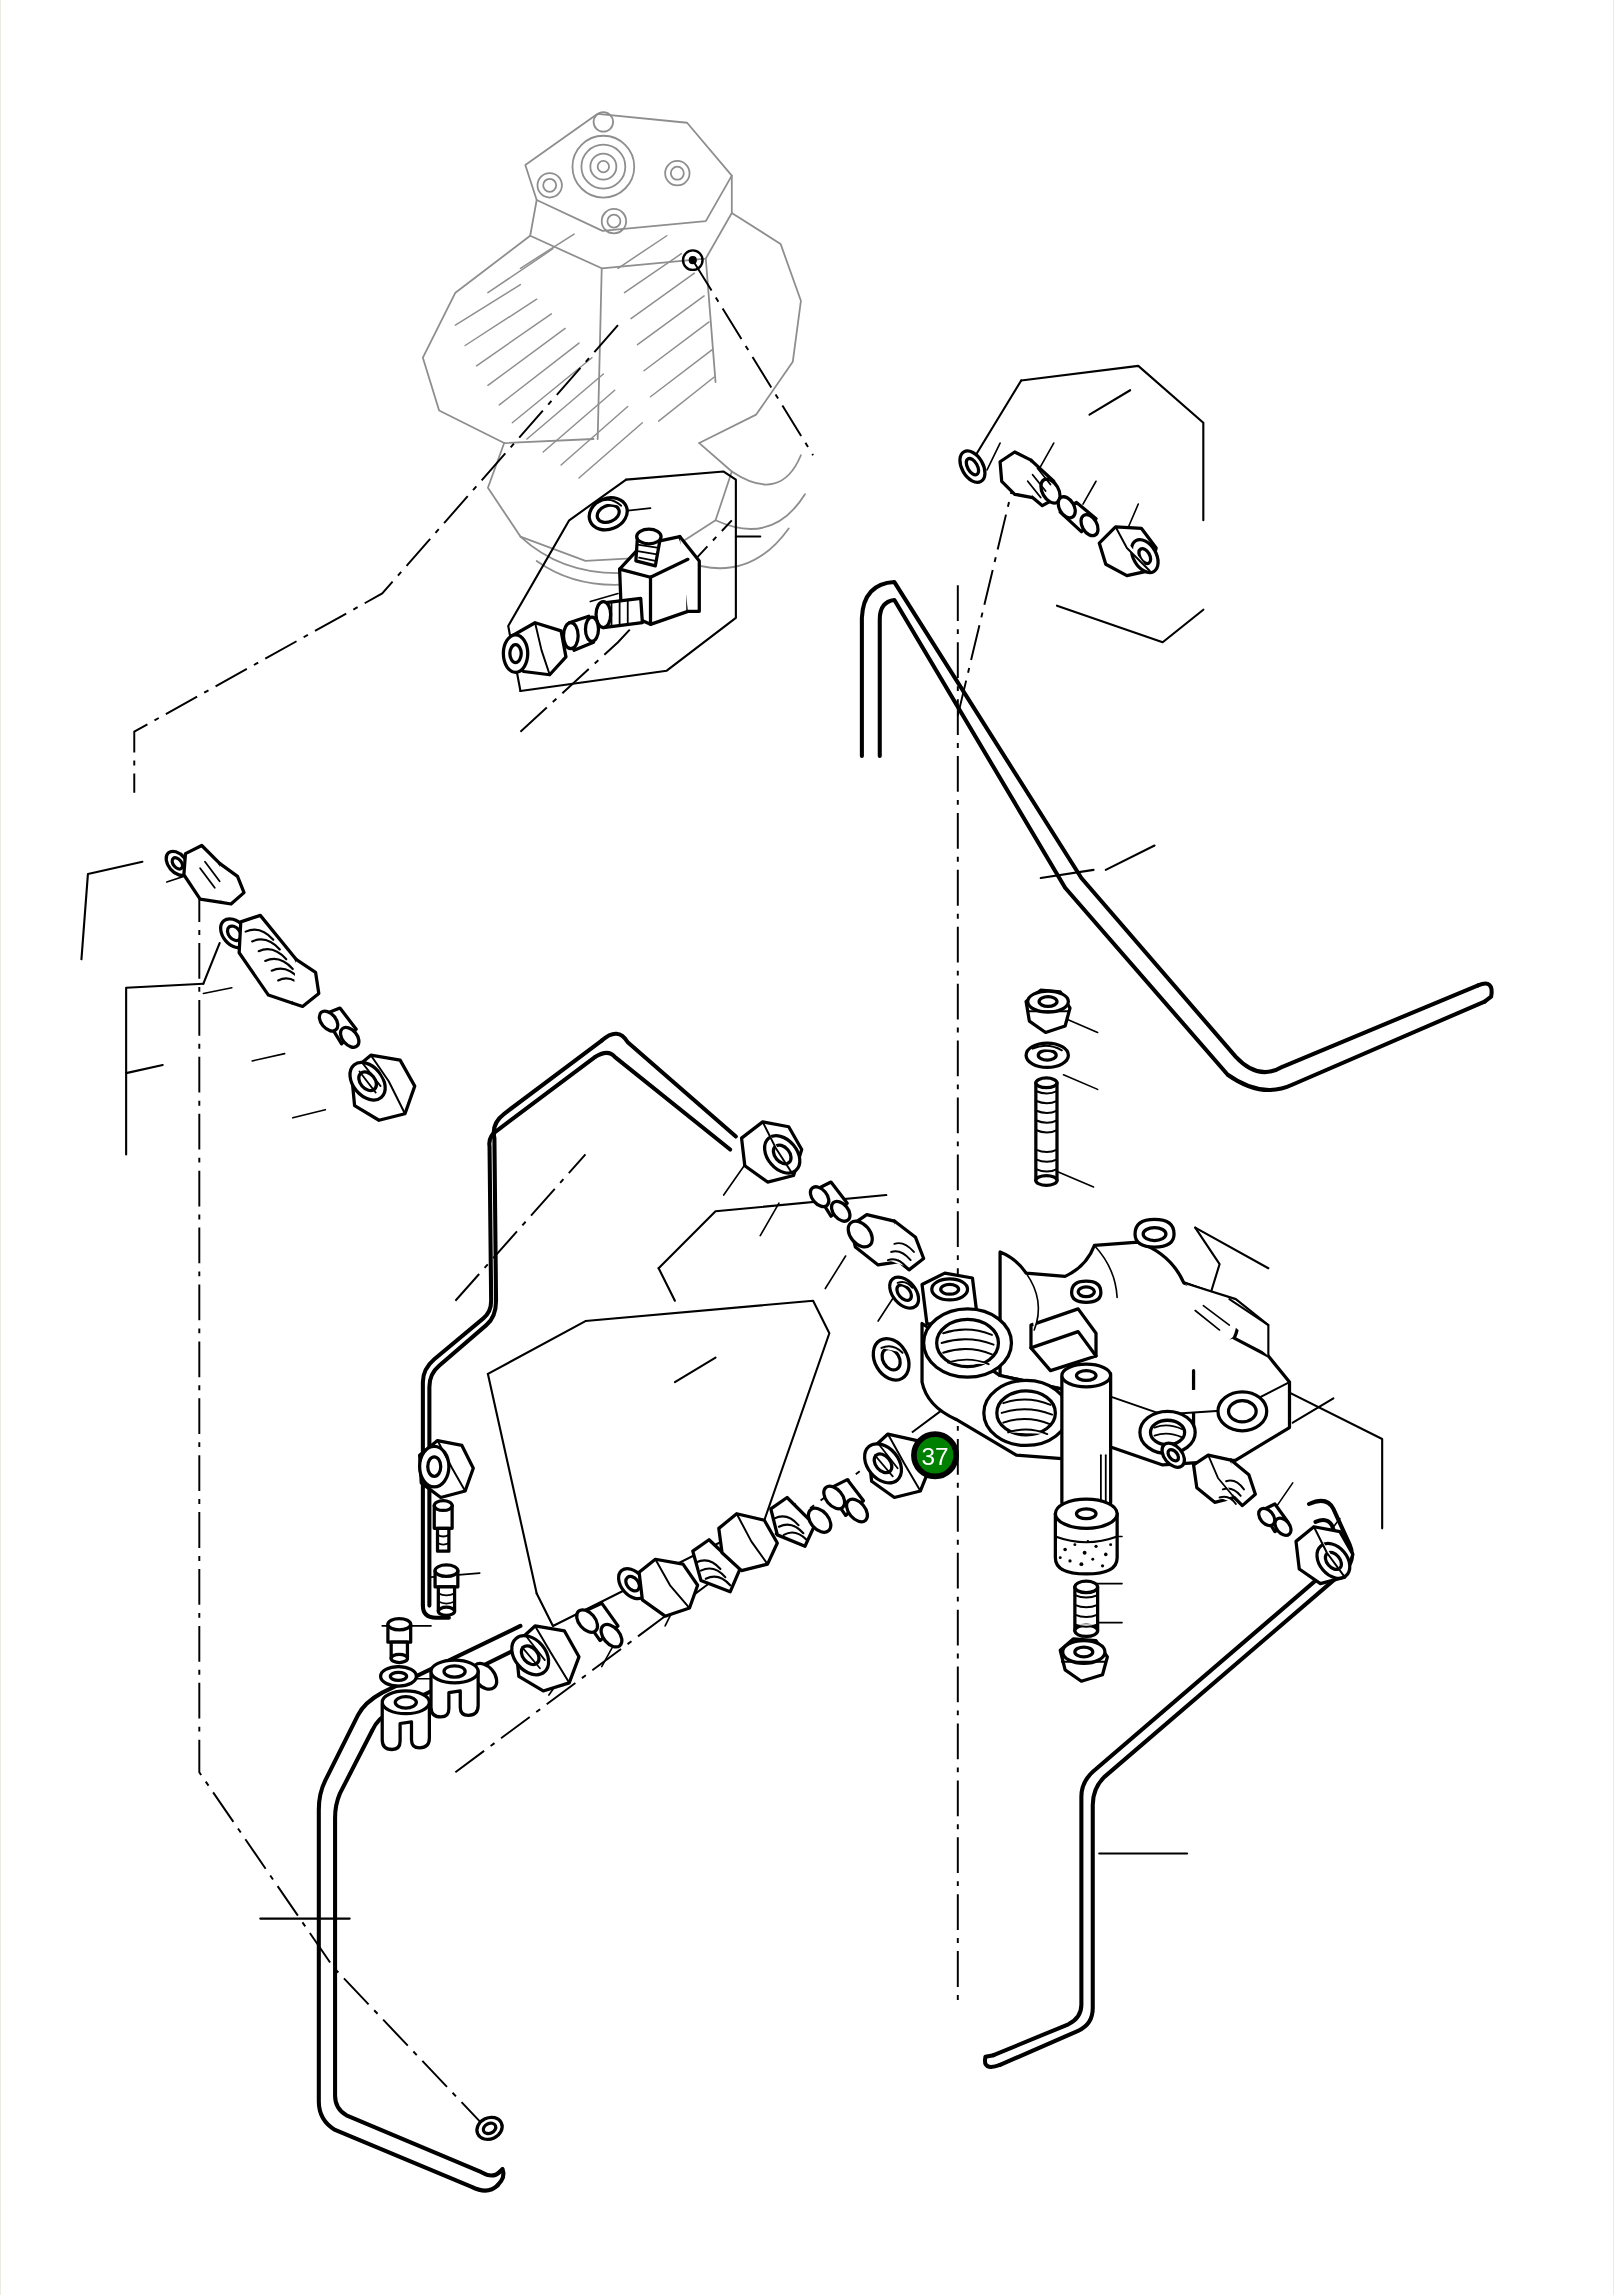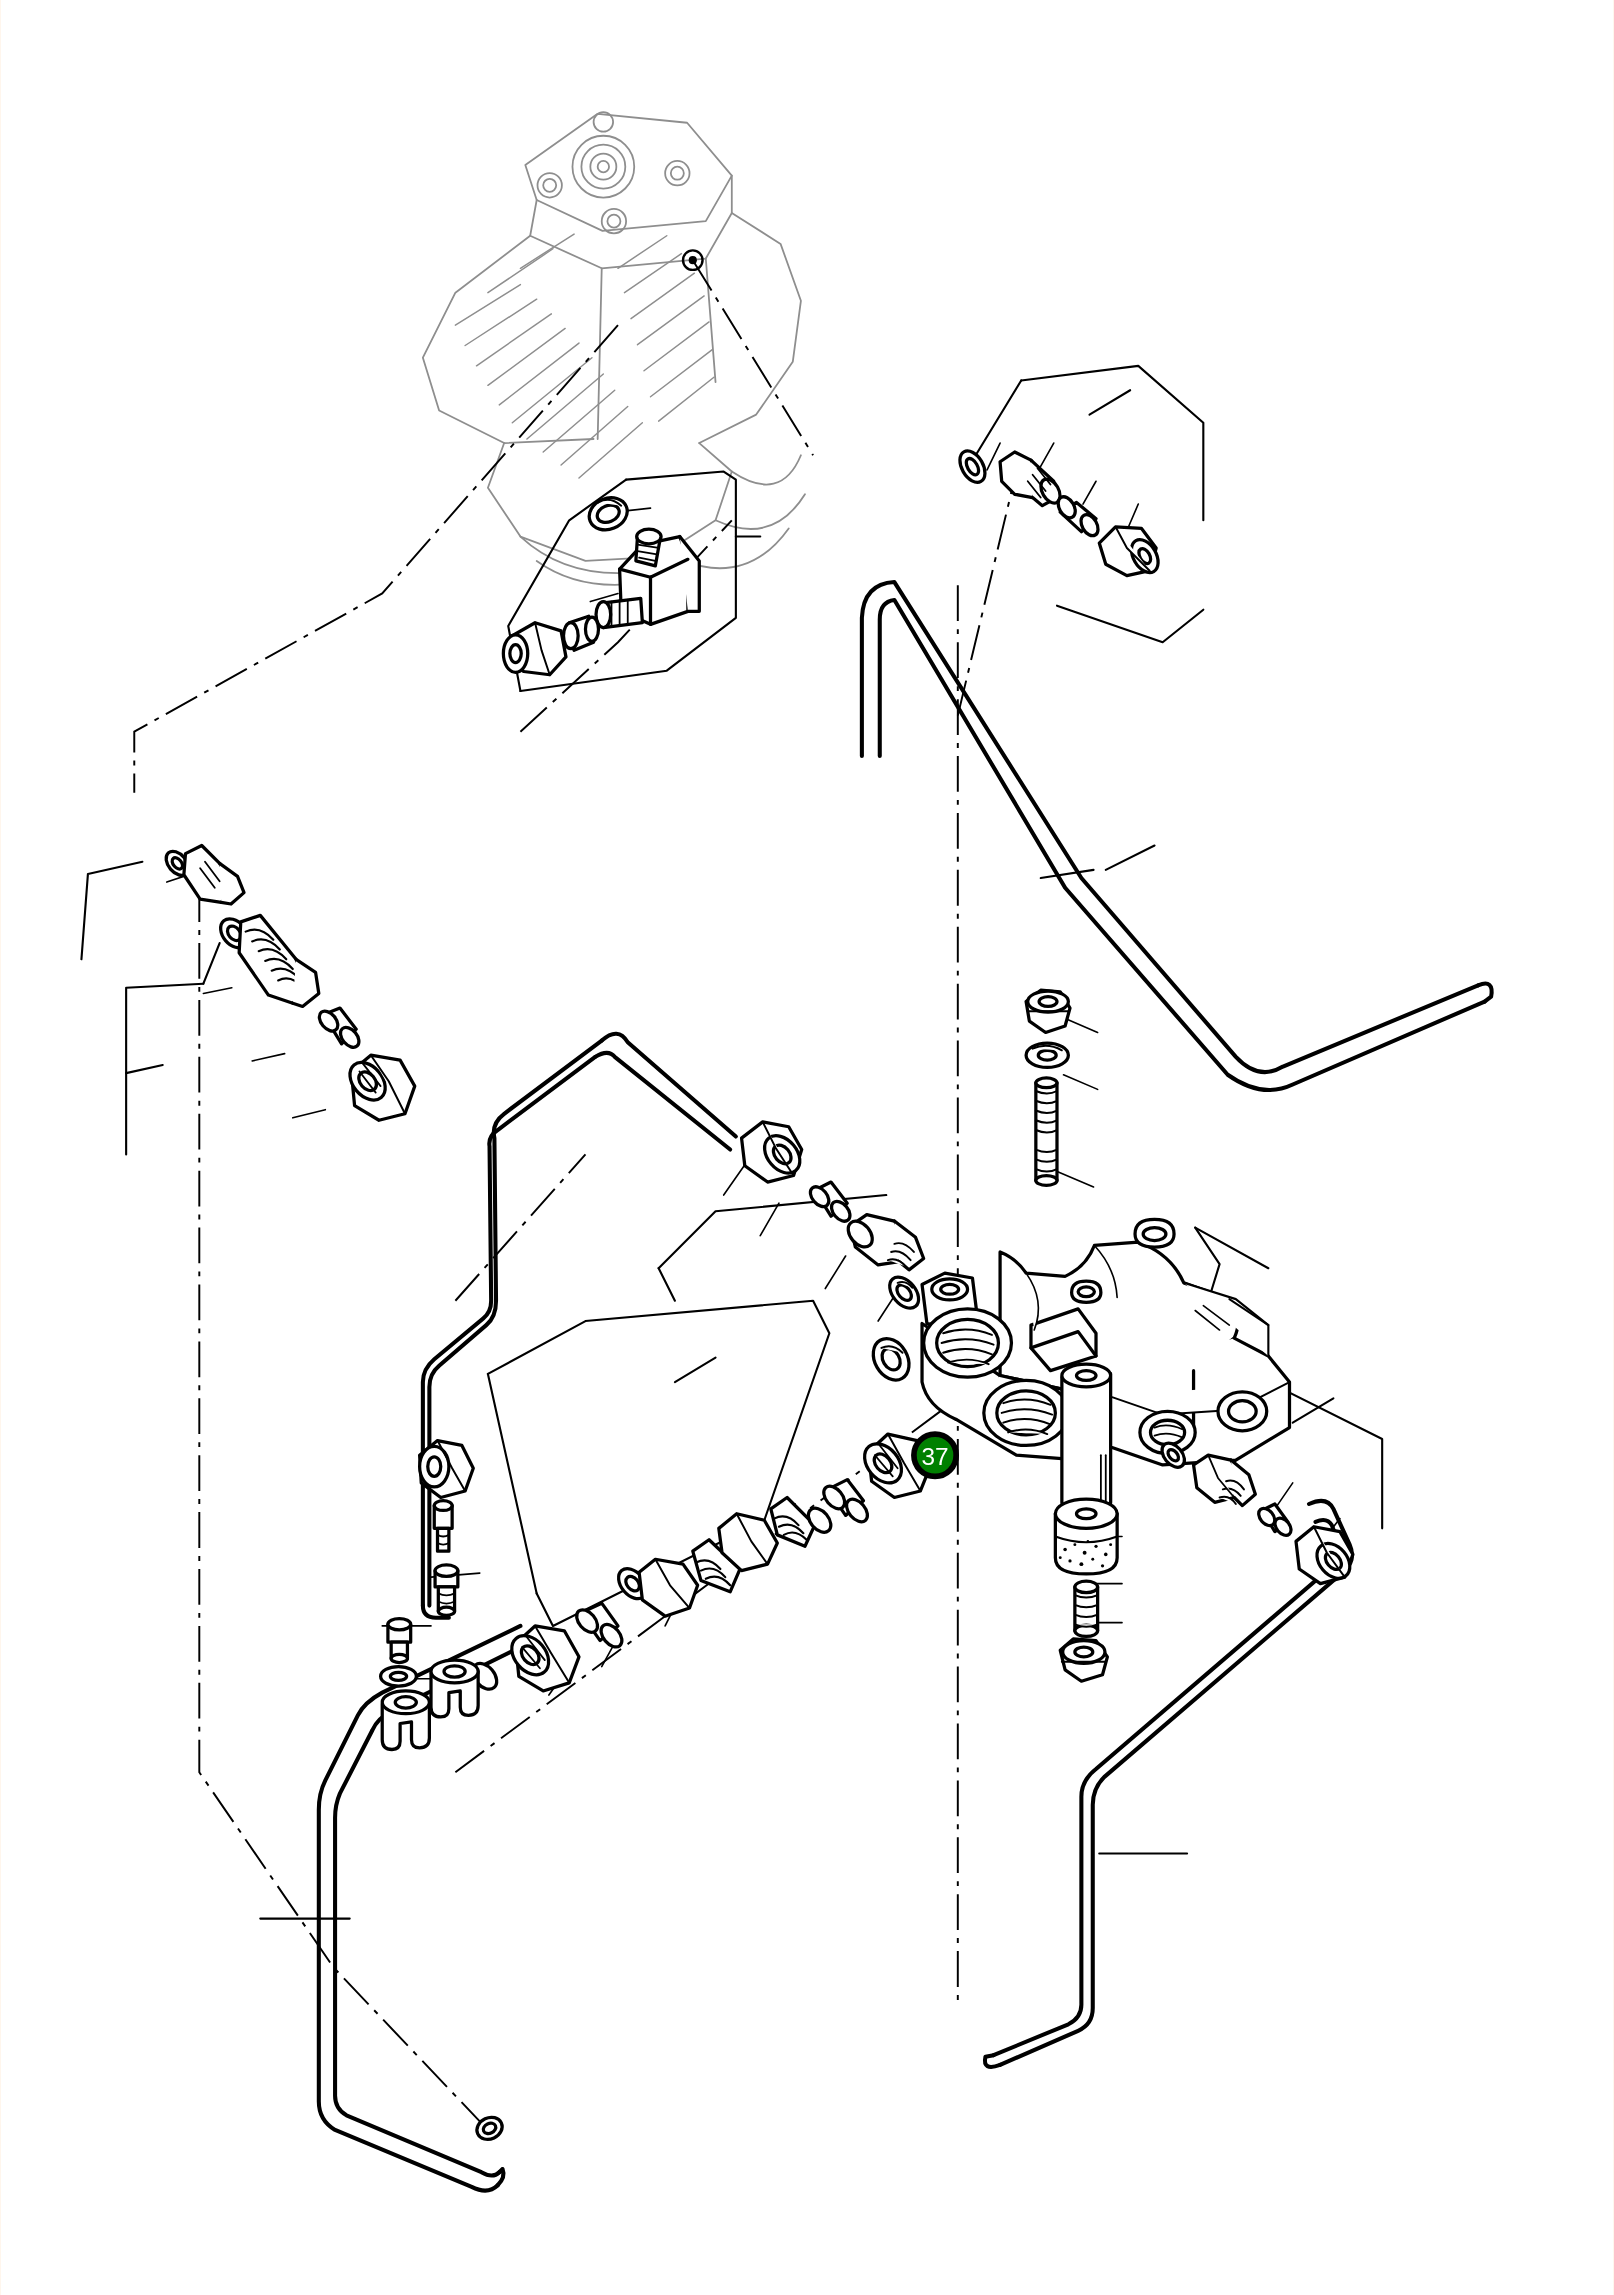--- a/index.html
+++ b/index.html
@@ -4,7 +4,7 @@
 <style>
   html,body{margin:0;padding:0;background:#ffffff;}
   body{font-family:"Liberation Sans",sans-serif;}
-  #page{position:relative;width:1614px;height:2295px;background:#fdba74;overflow:hidden;}
+  #page{position:relative;width:1614px;height:2295px;background:#4d7c0f;overflow:hidden;}
   #sheet{position:absolute;inset:0;}
   .badge-text{
     font-family:"Liberation Sans",sans-serif;

